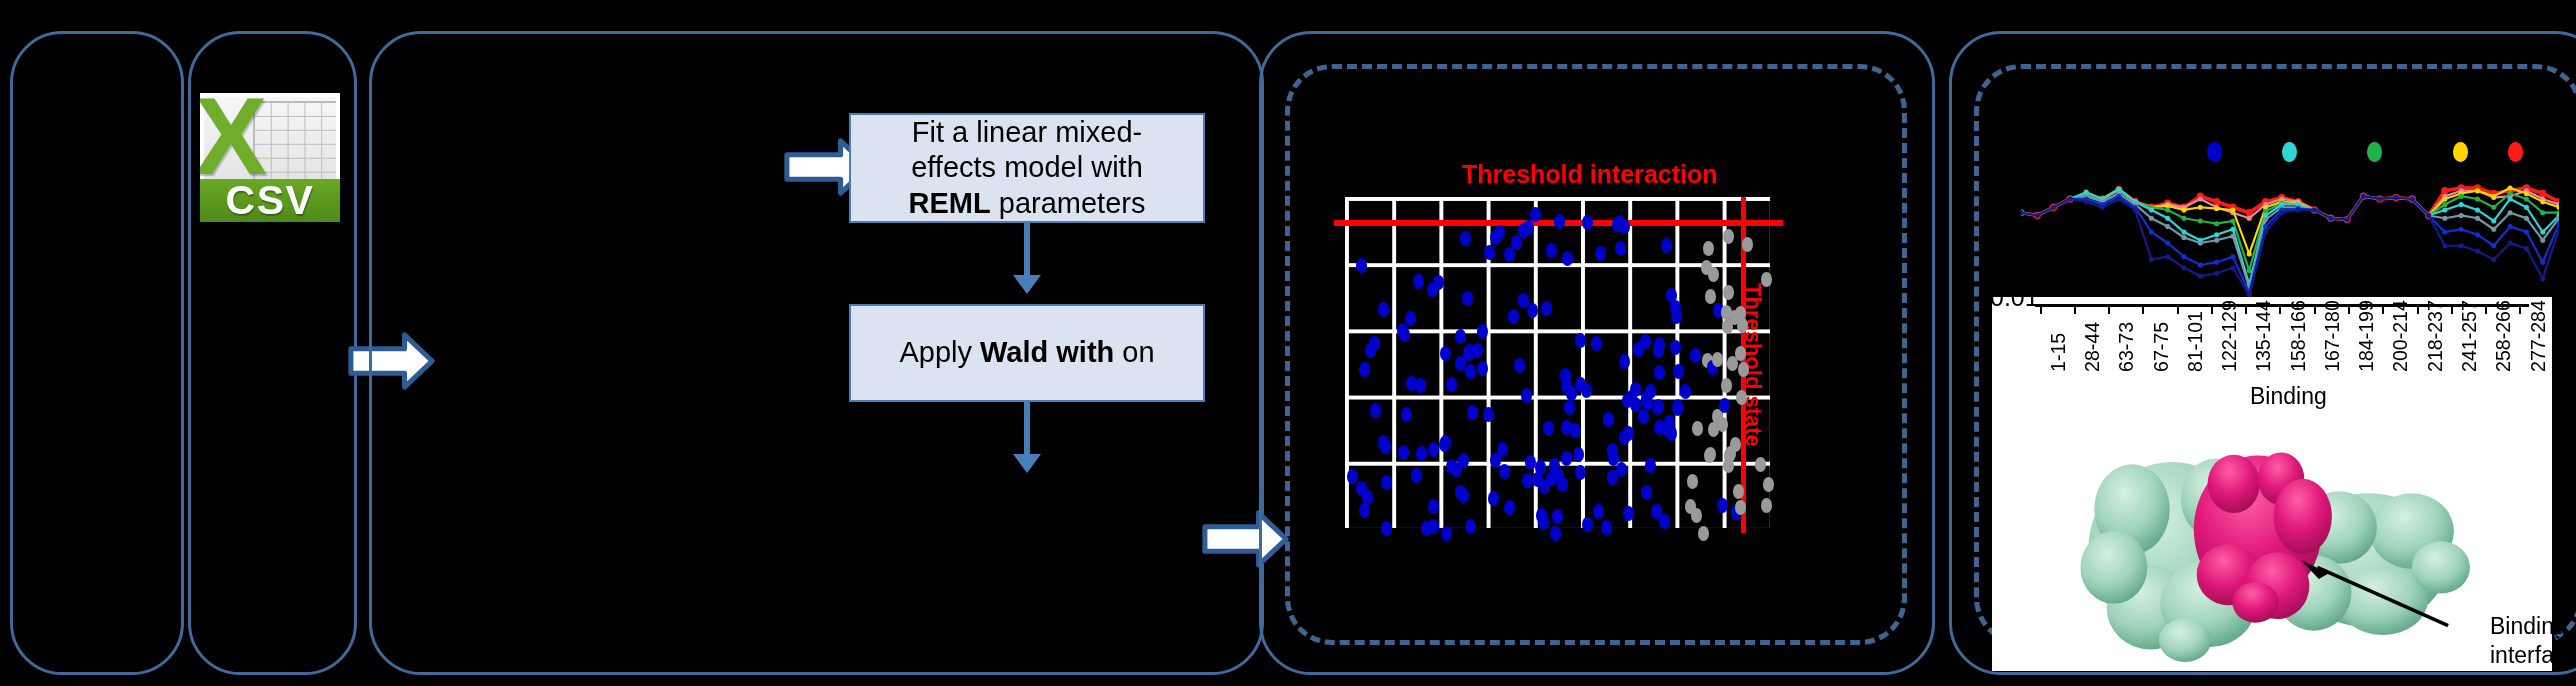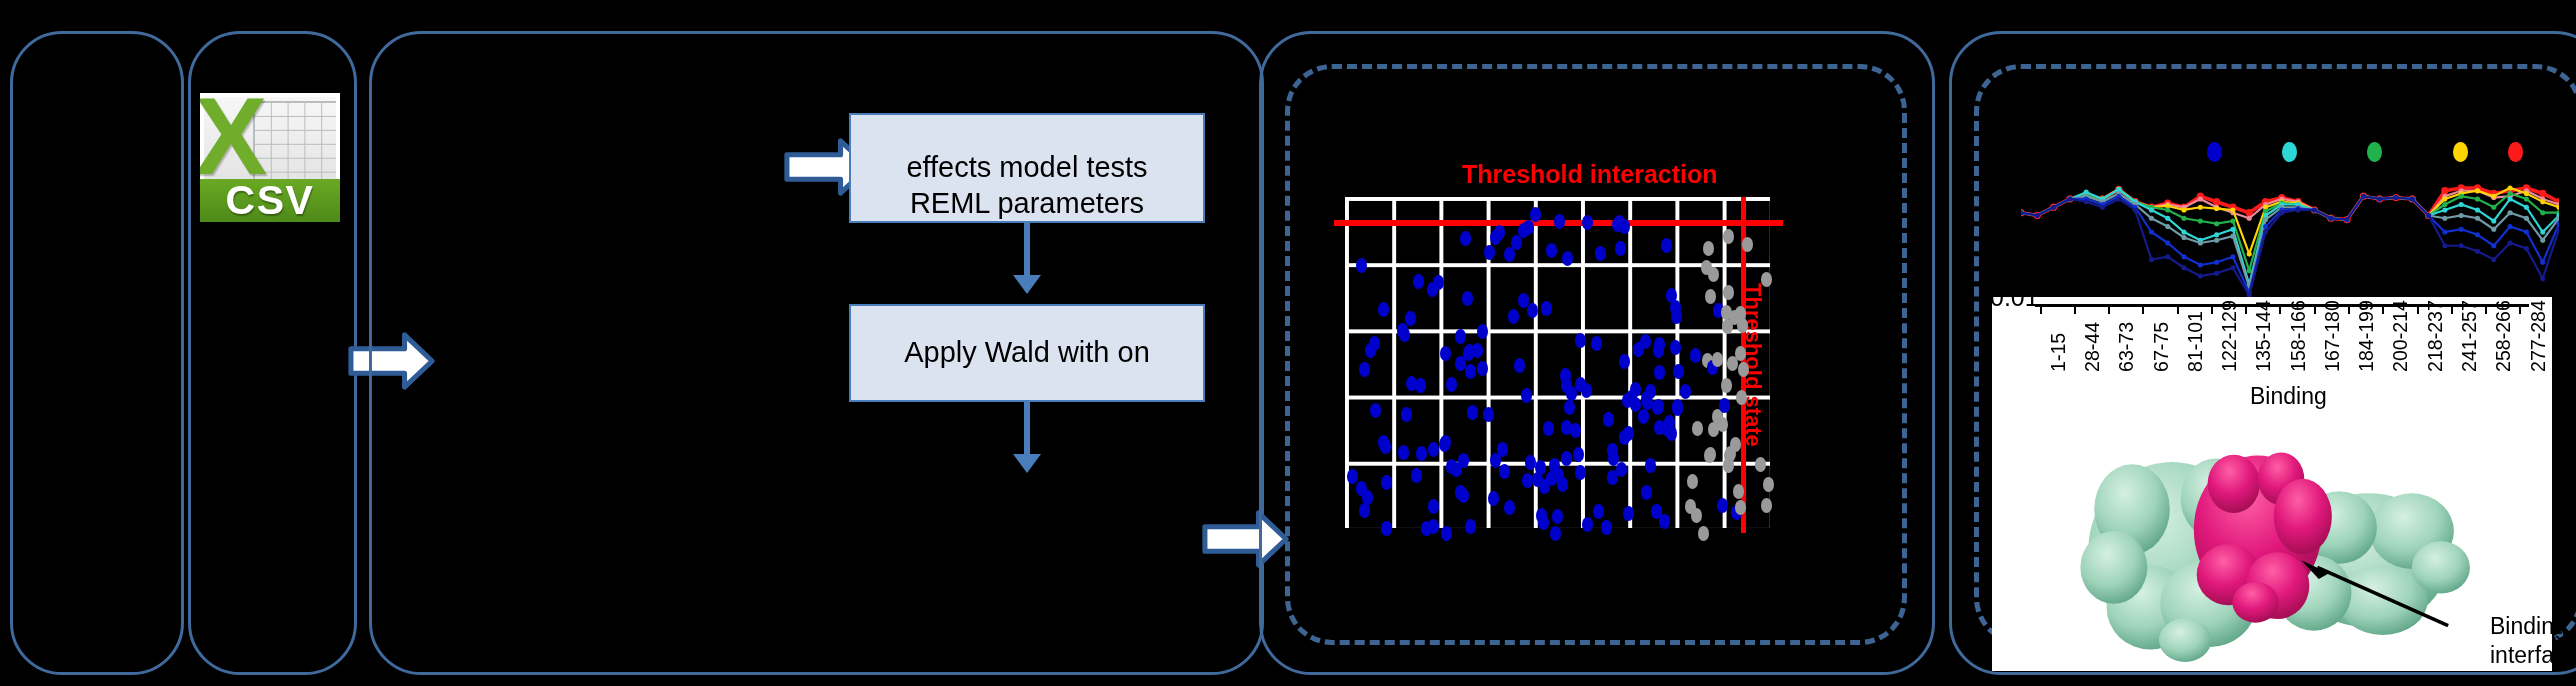--- a/index.html
+++ b/index.html
@@ -249,7 +249,7 @@
 
   <div class="pbox" style="left:849px; top:113px; width:356px; height:110px;">
     <div>
-      <br>
+      <span>Fit a linear mixed-</span><br>
       <span>effects model tests</span><br>
       <b>REML</b><span> parameters</span>
     </div>

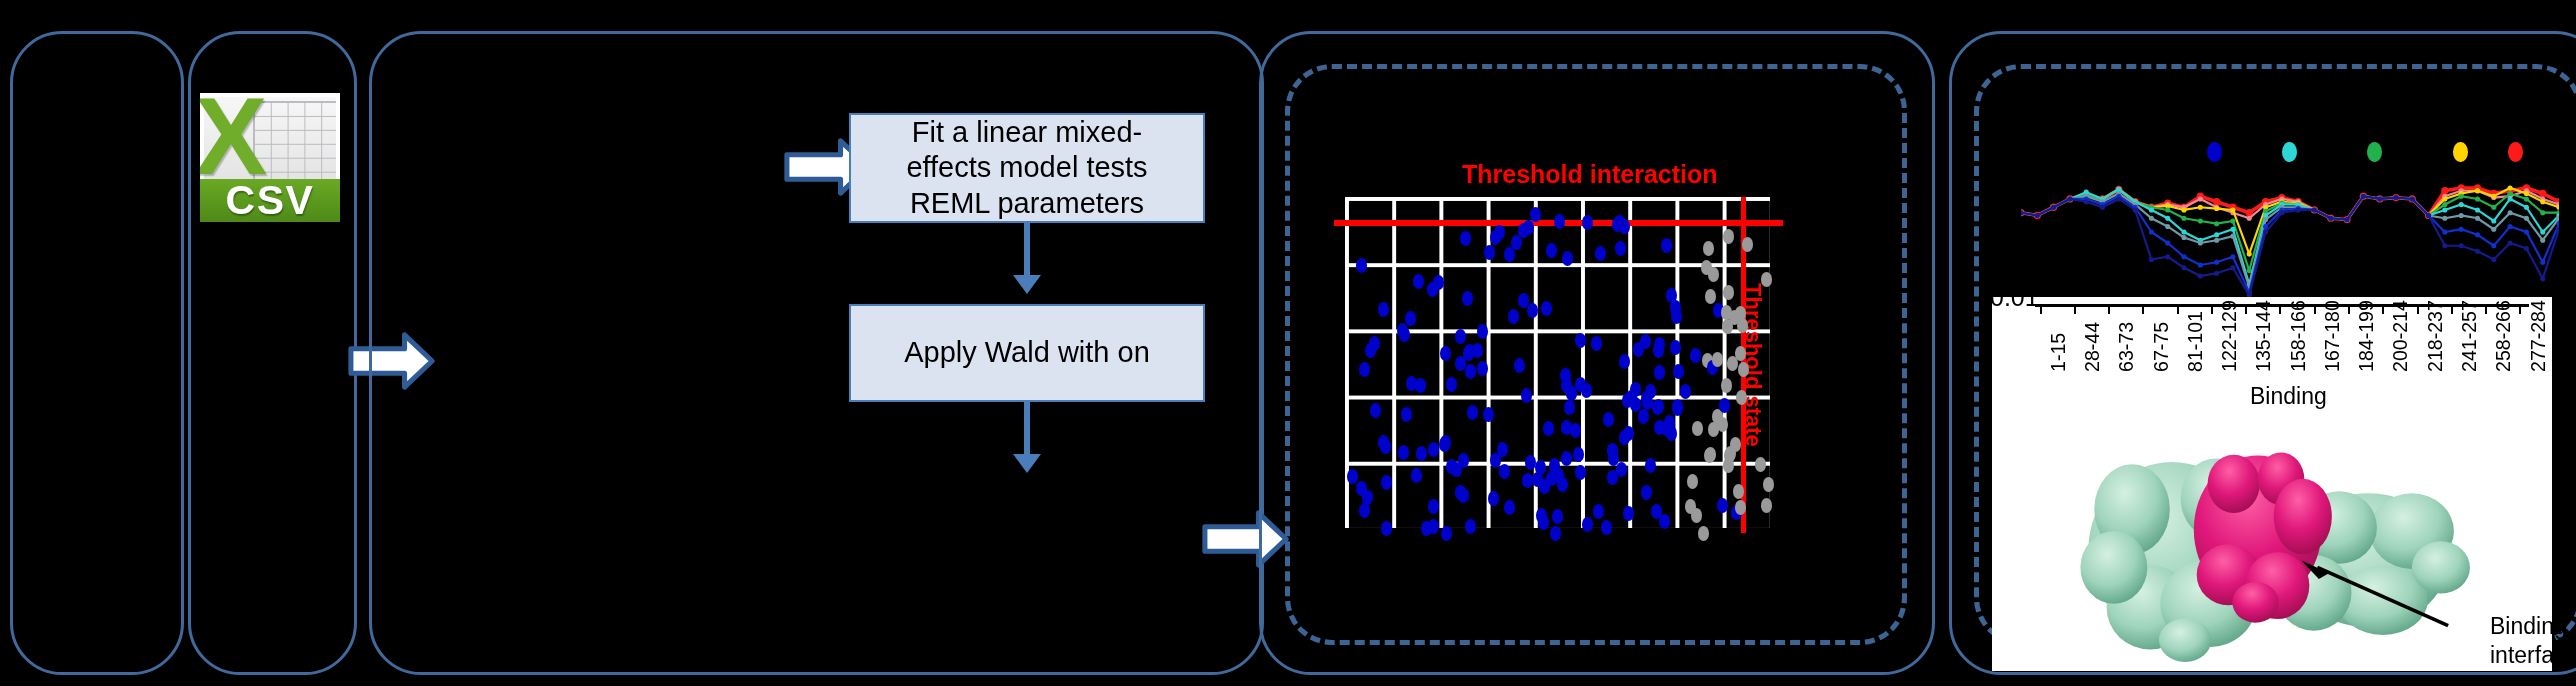--- a/index.html
+++ b/index.html
@@ -250,7 +250,7 @@
   <div class="pbox" style="left:849px; top:113px; width:356px; height:110px;">
     <div>
       <span>Fit a linear mixed-</span><br>
-      <span>effects model tests</span><br>
+      <span>effects model with</span><br>
       <b>REML</b><span> parameters</span>
     </div>
   </div>

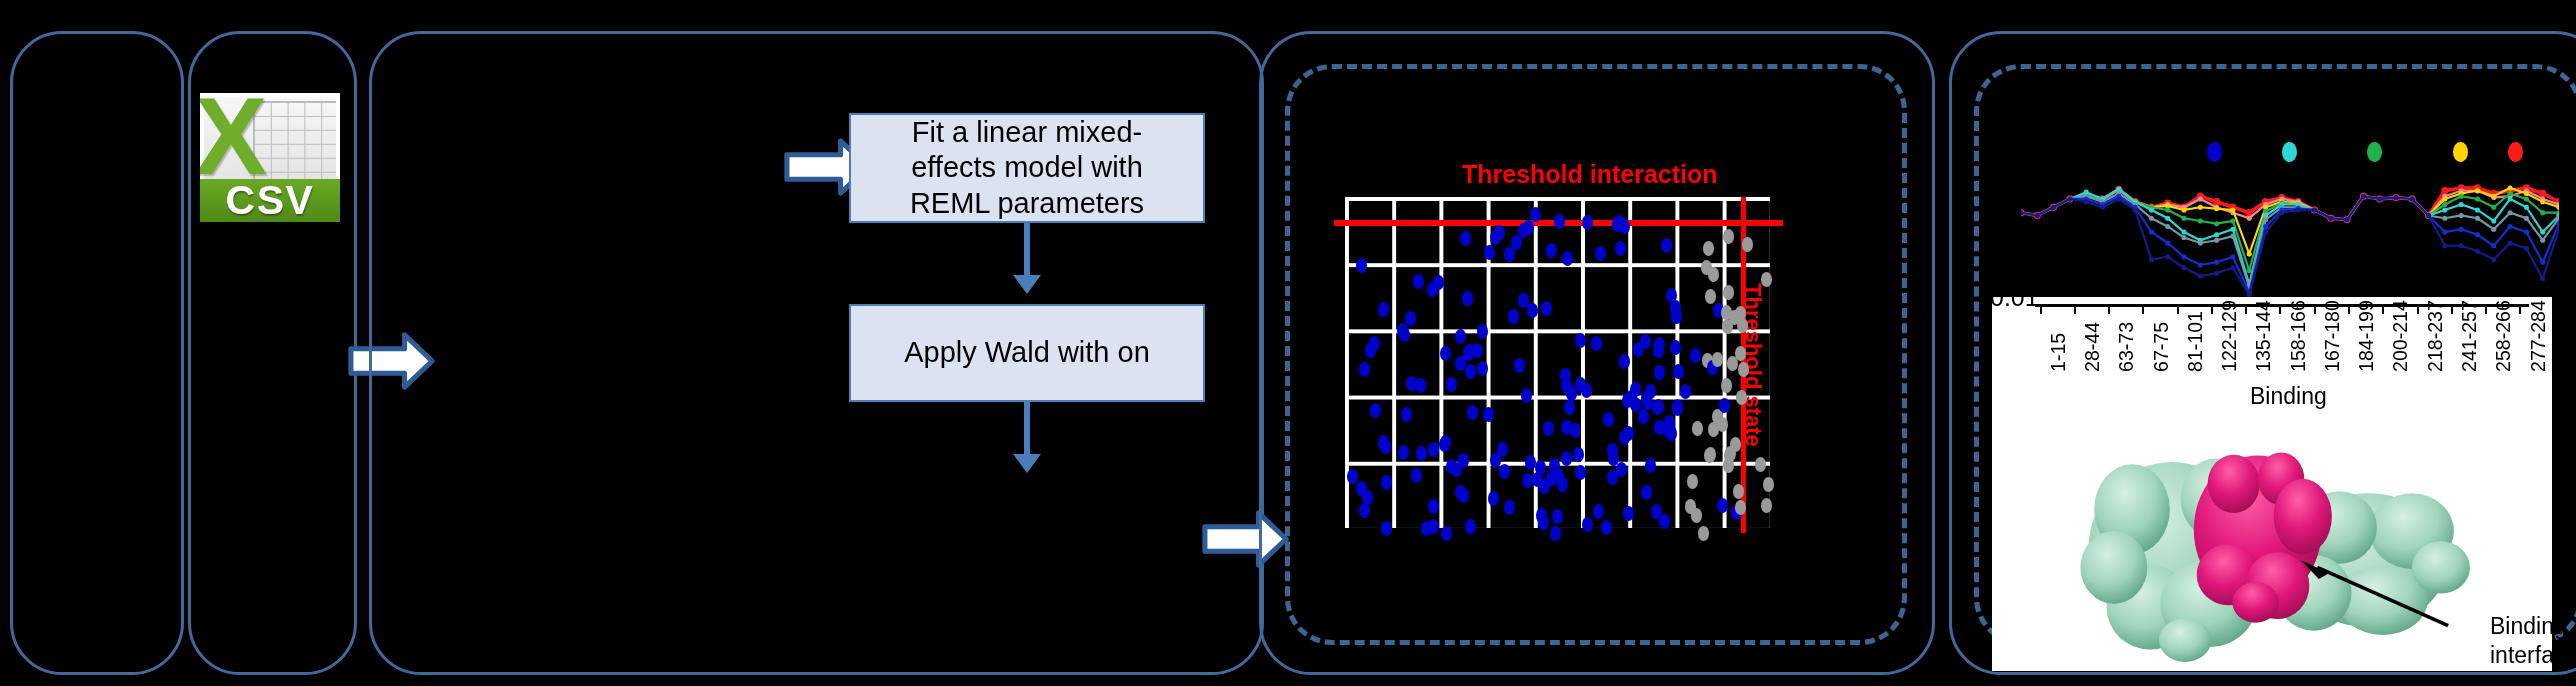--- a/index.html
+++ b/index.html
@@ -107,7 +107,7 @@
     padding: 2.9px 7.3px;
     font-family: "Liberation Sans", sans-serif;
   }
-  .pbox b { font-weight: normal; }
+  .pbox b { font-weight: bold; }
 
   
   .vconn {

